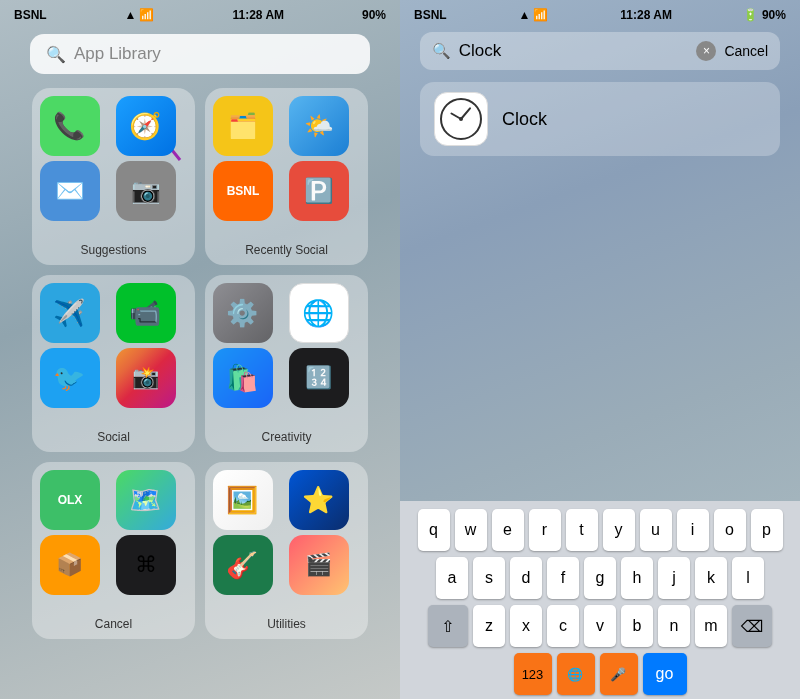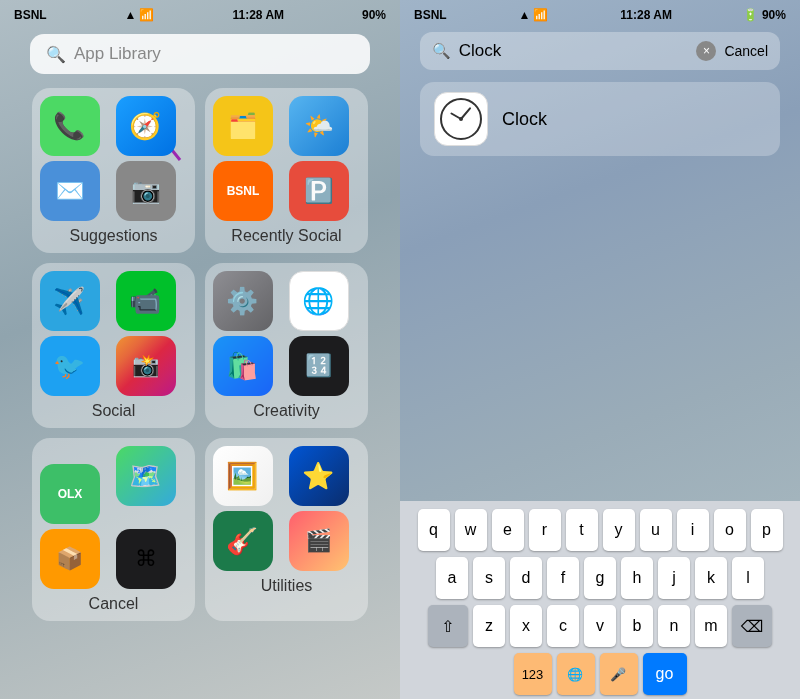--- a/index.html
+++ b/index.html
@@ -122,9 +122,9 @@
     .app-icon.blue-star { background: linear-gradient(135deg,#0055d4,#0a2d6e); }
 
     .group-label {
-      font-size: 16px;
+      font-size: 12px;
       color: #333;
-      margin-top: 6px;
+      margin-top: 22px;
       font-weight: 500;
     }
 

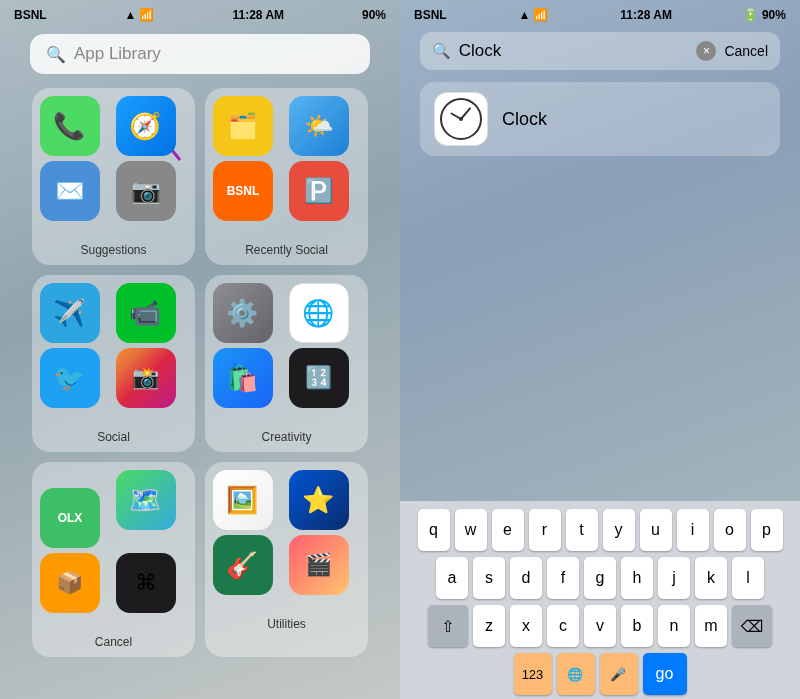--- a/index.html
+++ b/index.html
@@ -112,7 +112,7 @@
     .app-icon.appstore { background: linear-gradient(135deg,#1a94f7,#1a64f7); }
     .app-icon.black-calc { background: #1c1c1e; }
 
-    .app-icon.olx { background: #3dbf68; margin-top: 18px; }
+    .app-icon.olx { background: #3dbf68; }
     .app-icon.maps { background: linear-gradient(135deg,#4bd964,#34aadc); }
     .app-icon.photos { background: linear-gradient(135deg,#fff,#f0f0f0); }
     .app-icon.amazon { background: #ff9900; }

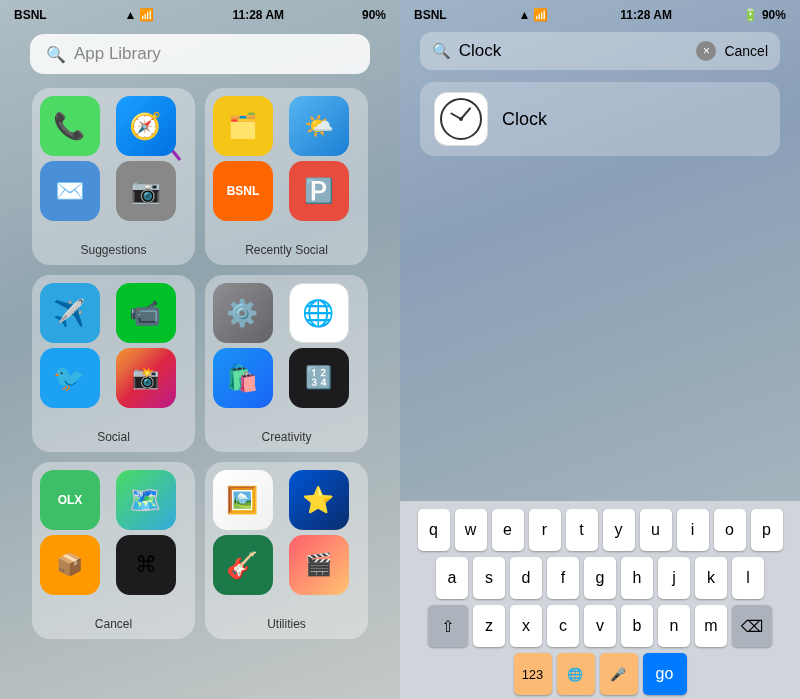--- a/index.html
+++ b/index.html
@@ -312,7 +312,7 @@
     }
 
     .kb-key.special {
-      background: #fdba74;
+      background: #f97316;
       font-size: 13px;
       min-width: 38px;
     }

